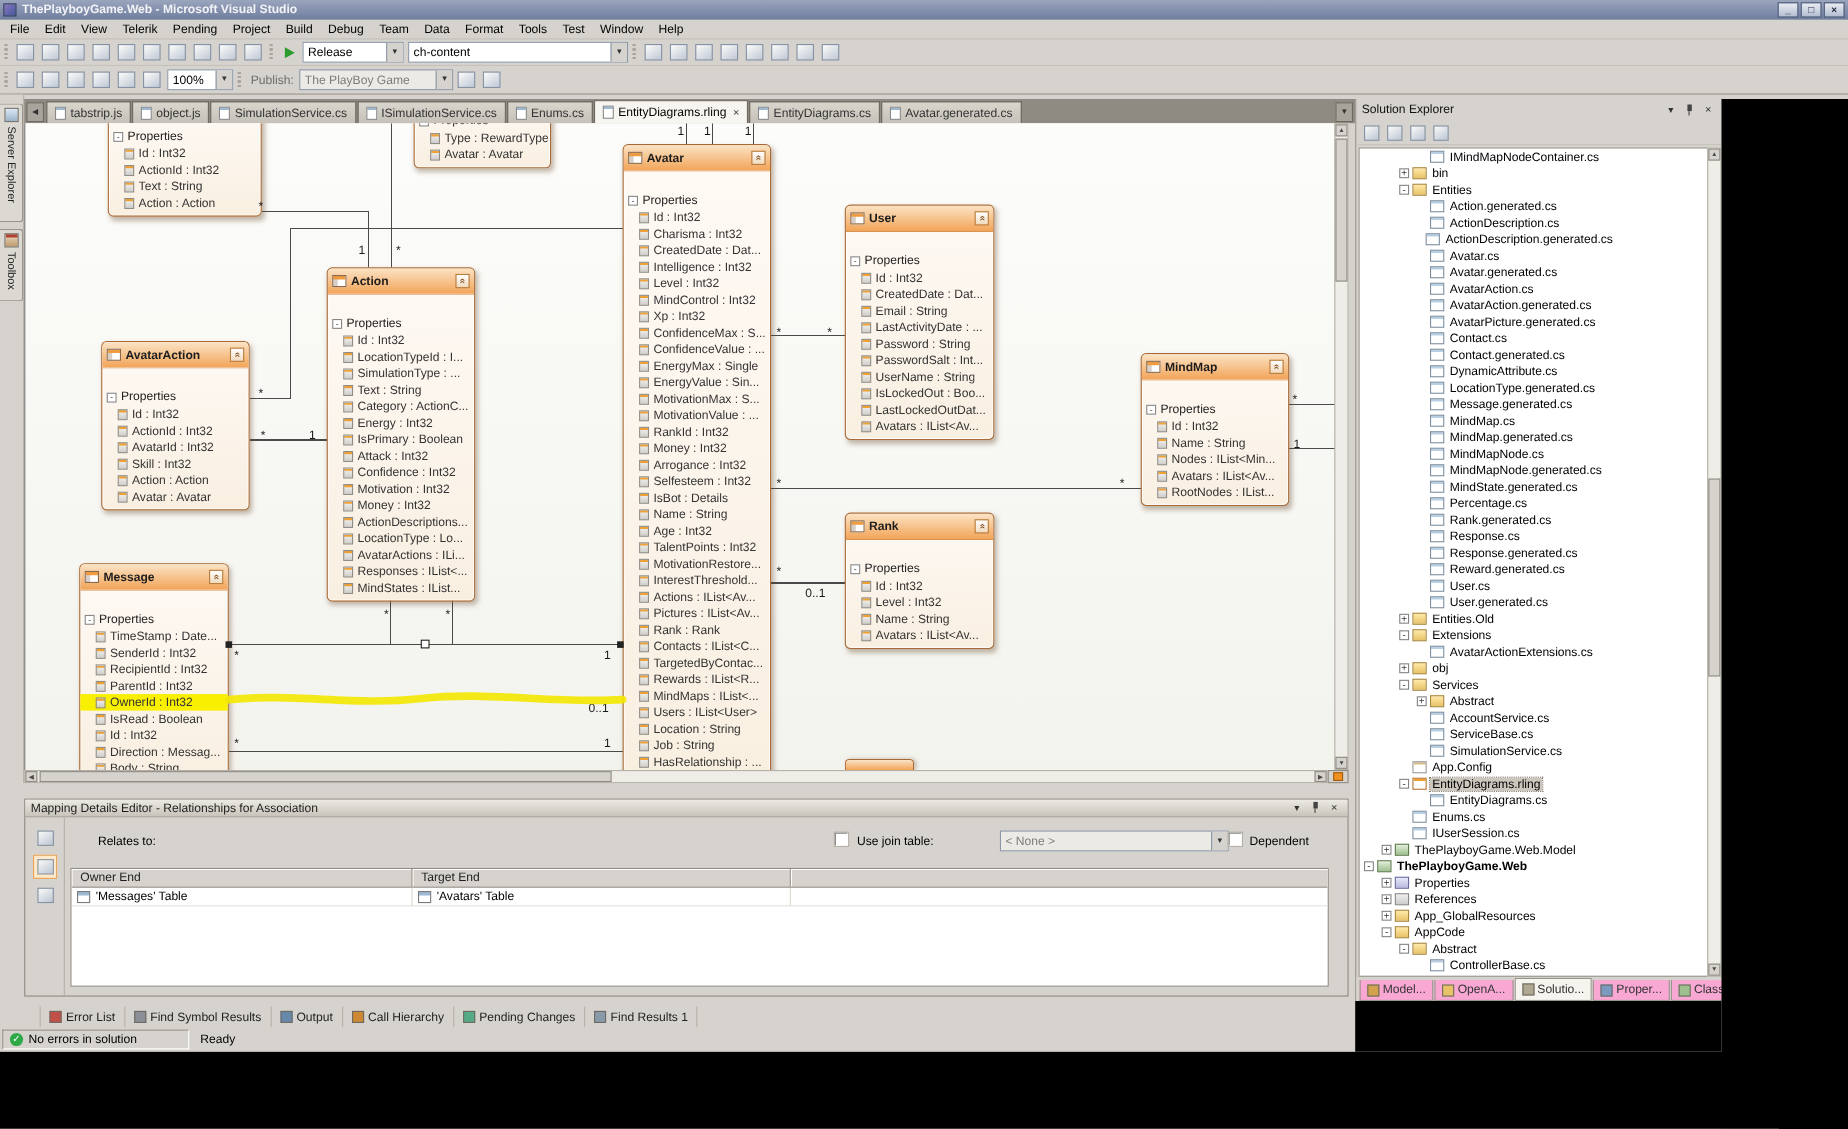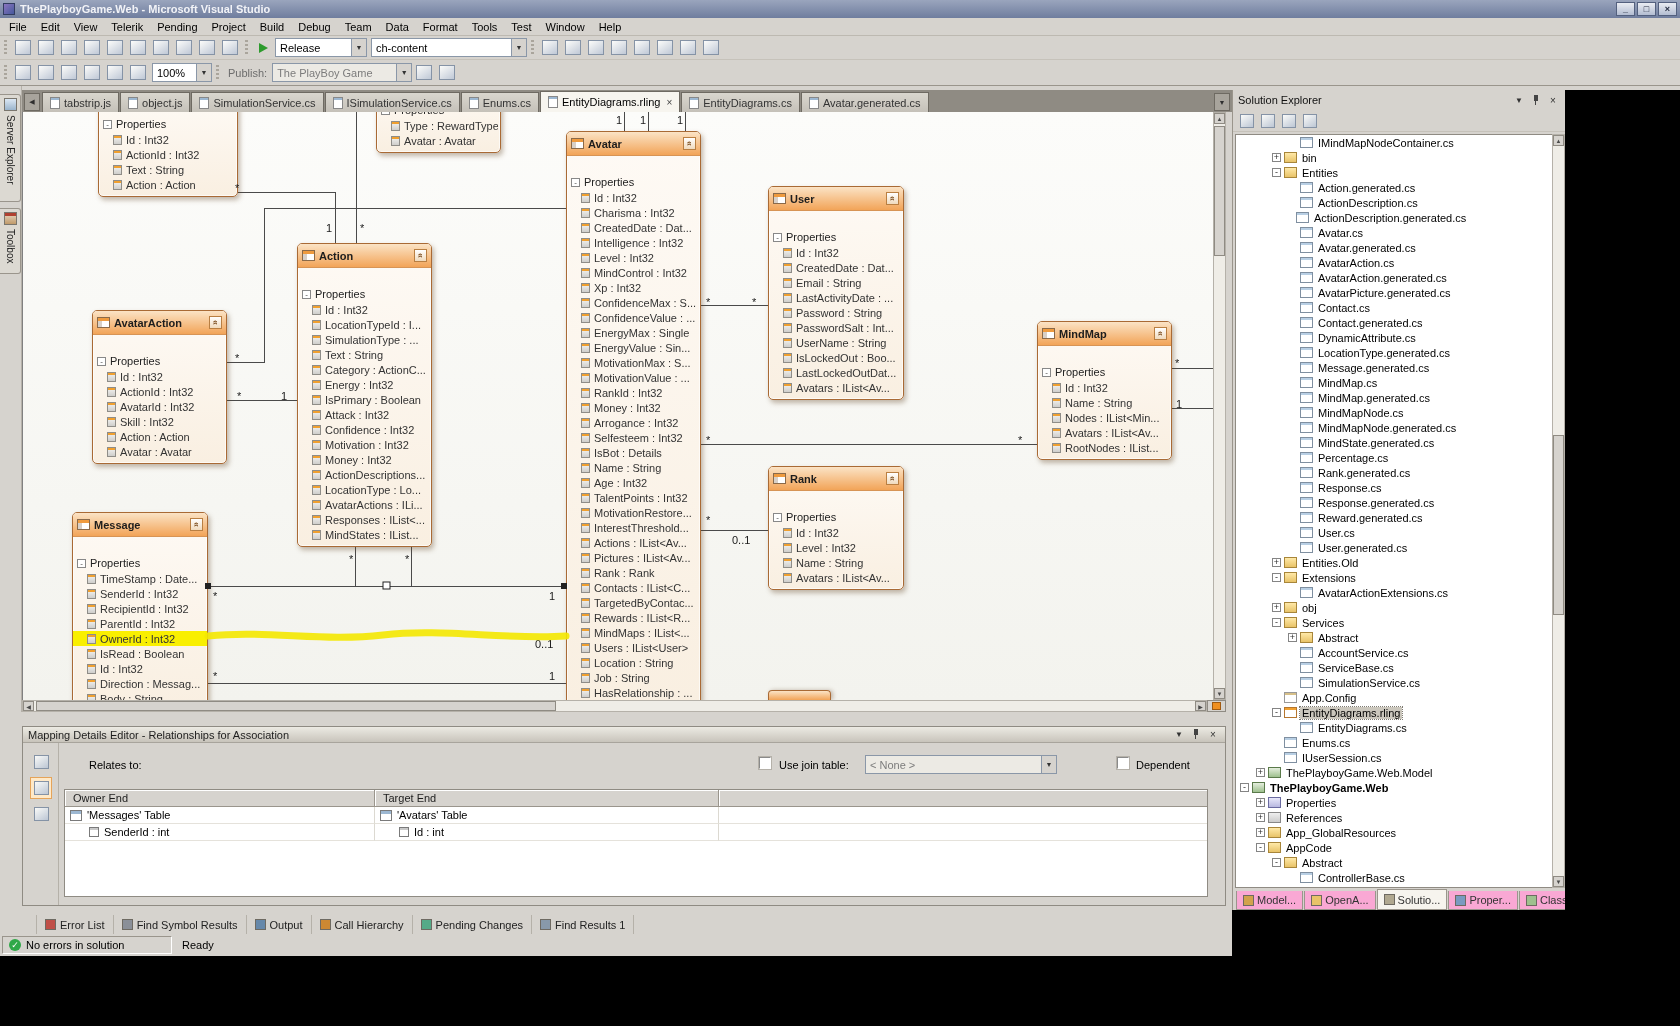--- a/index.html
+++ b/index.html
@@ -217,7 +217,7 @@
       <span class="val">Release</span>
       <span class="arrow">▼</span>
     </span>
-    <span class="combo" style="width:156px;margin-left:4px">
+    <span class="combo" style="width:200px;margin-left:4px">
       <span class="val">ch-content</span>
       <span class="arrow">▼</span>
     </span>

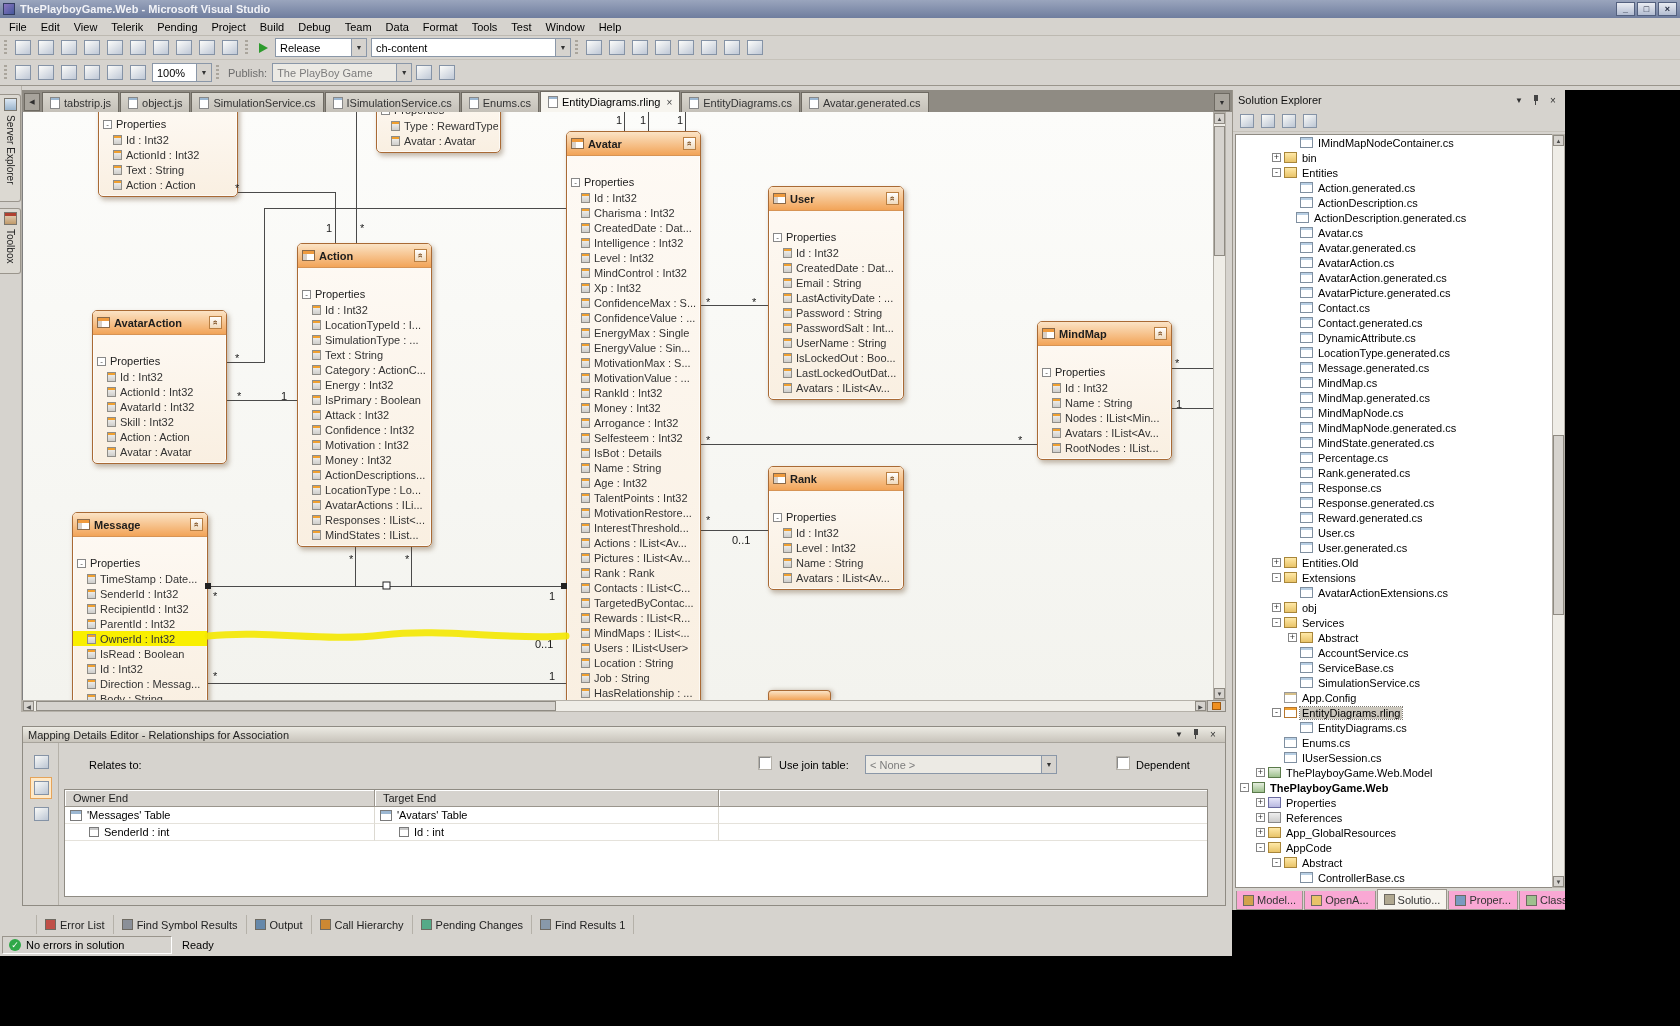--- a/index.html
+++ b/index.html
@@ -849,7 +849,7 @@
       <span style="position:absolute;left:30px;top:16px">Relates to:</span>
       <span class="checkbox" style="position:absolute;left:700px;top:14px"></span>
       <span style="position:absolute;left:720px;top:16px">Use join table:</span>
-      <span class="combo muted" style="position:absolute;left:806px;top:12px;width:192px">
+      <span class="combo muted" style="position:absolute;left:850px;top:12px;width:208px">
         <span class="val">&lt; None &gt;</span>
         <span class="arrow">▼</span>
       </span>

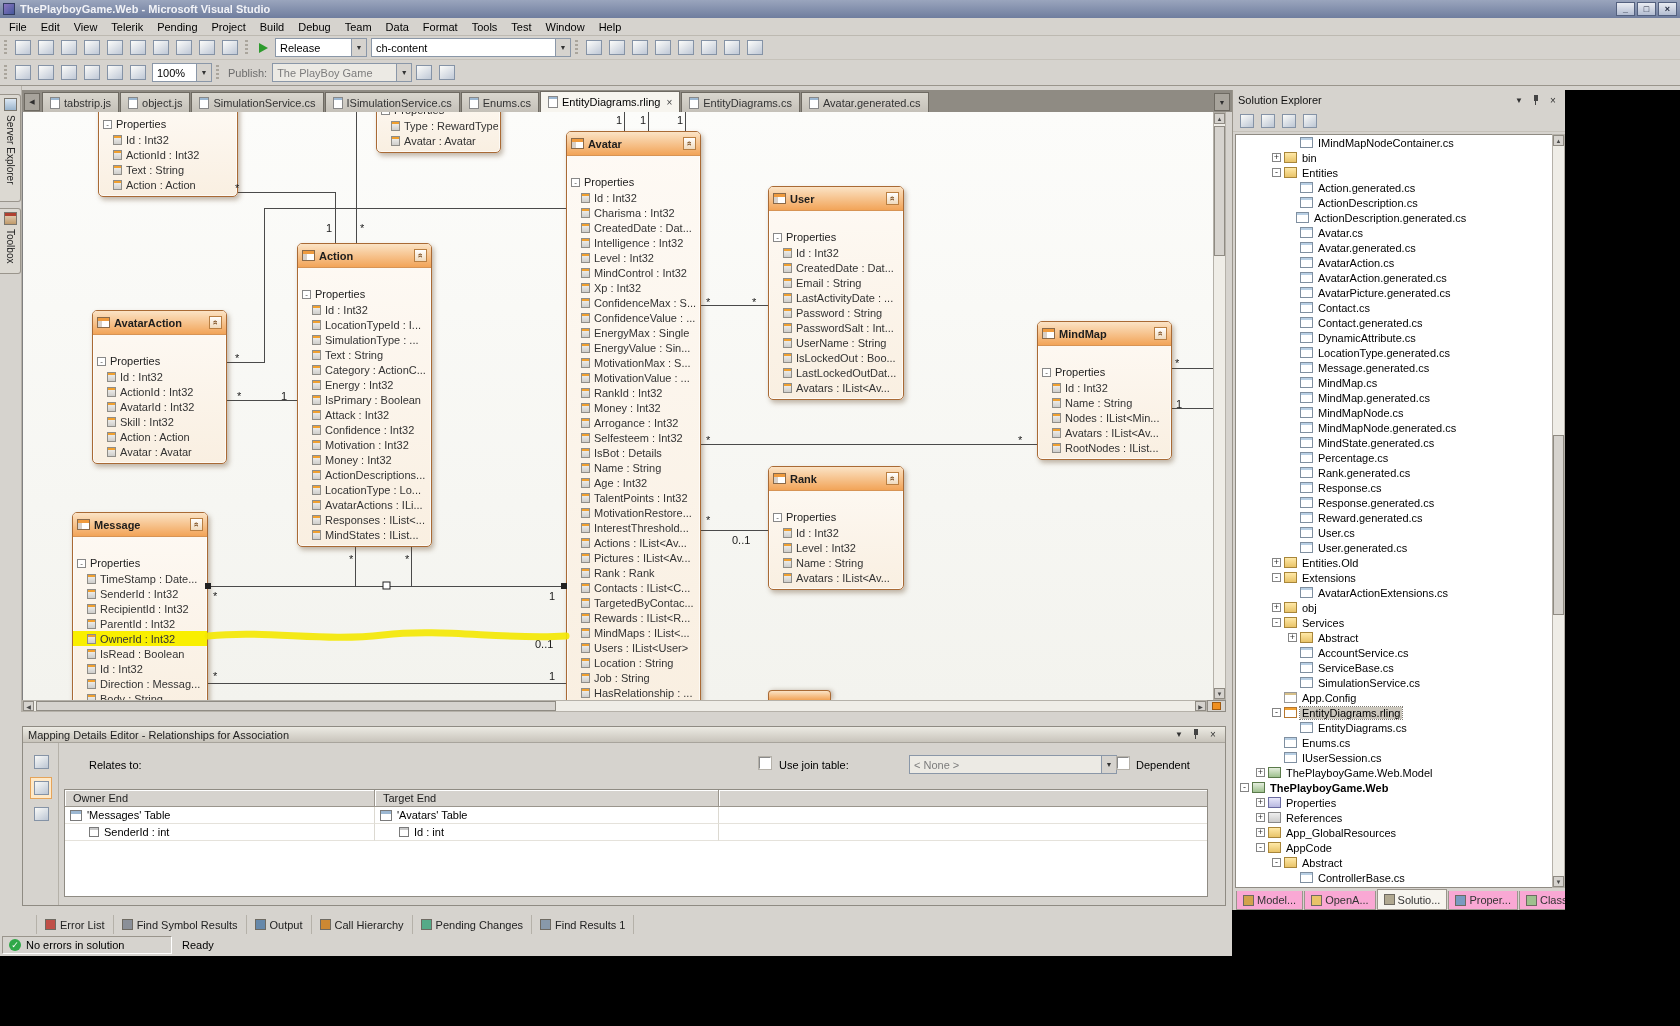--- a/index.html
+++ b/index.html
@@ -873,17 +873,6 @@
               </div>
               <div class="g-cell c3"></div>
             </div>
-            <div class="g-row">
-              <div class="g-cell c1" style="padding-left: 24px;">
-                <span class="gi col"></span>
-                <span>SenderId : int</span>
-              </div>
-              <div class="g-cell c2" style="padding-left: 24px;">
-                <span class="gi col"></span>
-                <span>Id : int</span>
-              </div>
-              <div class="g-cell c3"></div>
-            </div>
           </div>
       </div>
     </div>

